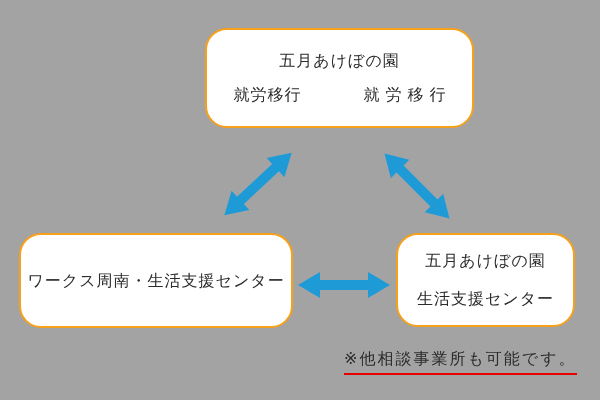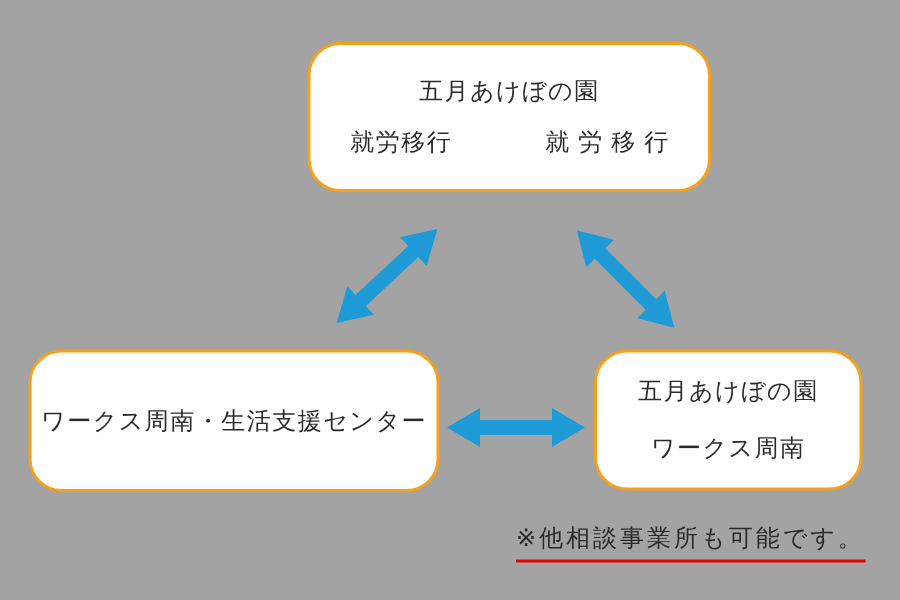--- a/index.html
+++ b/index.html
@@ -80,7 +80,7 @@
 
   <div class="box box-right">
     <div>五月あけぼの園</div>
-    <div>ワークス周南</div>
+    <div>生活支援センター</div>
   </div>
 
   <svg class="arrow arrow-top-left" width="120" height="120" viewBox="-60 -60 120 120">

